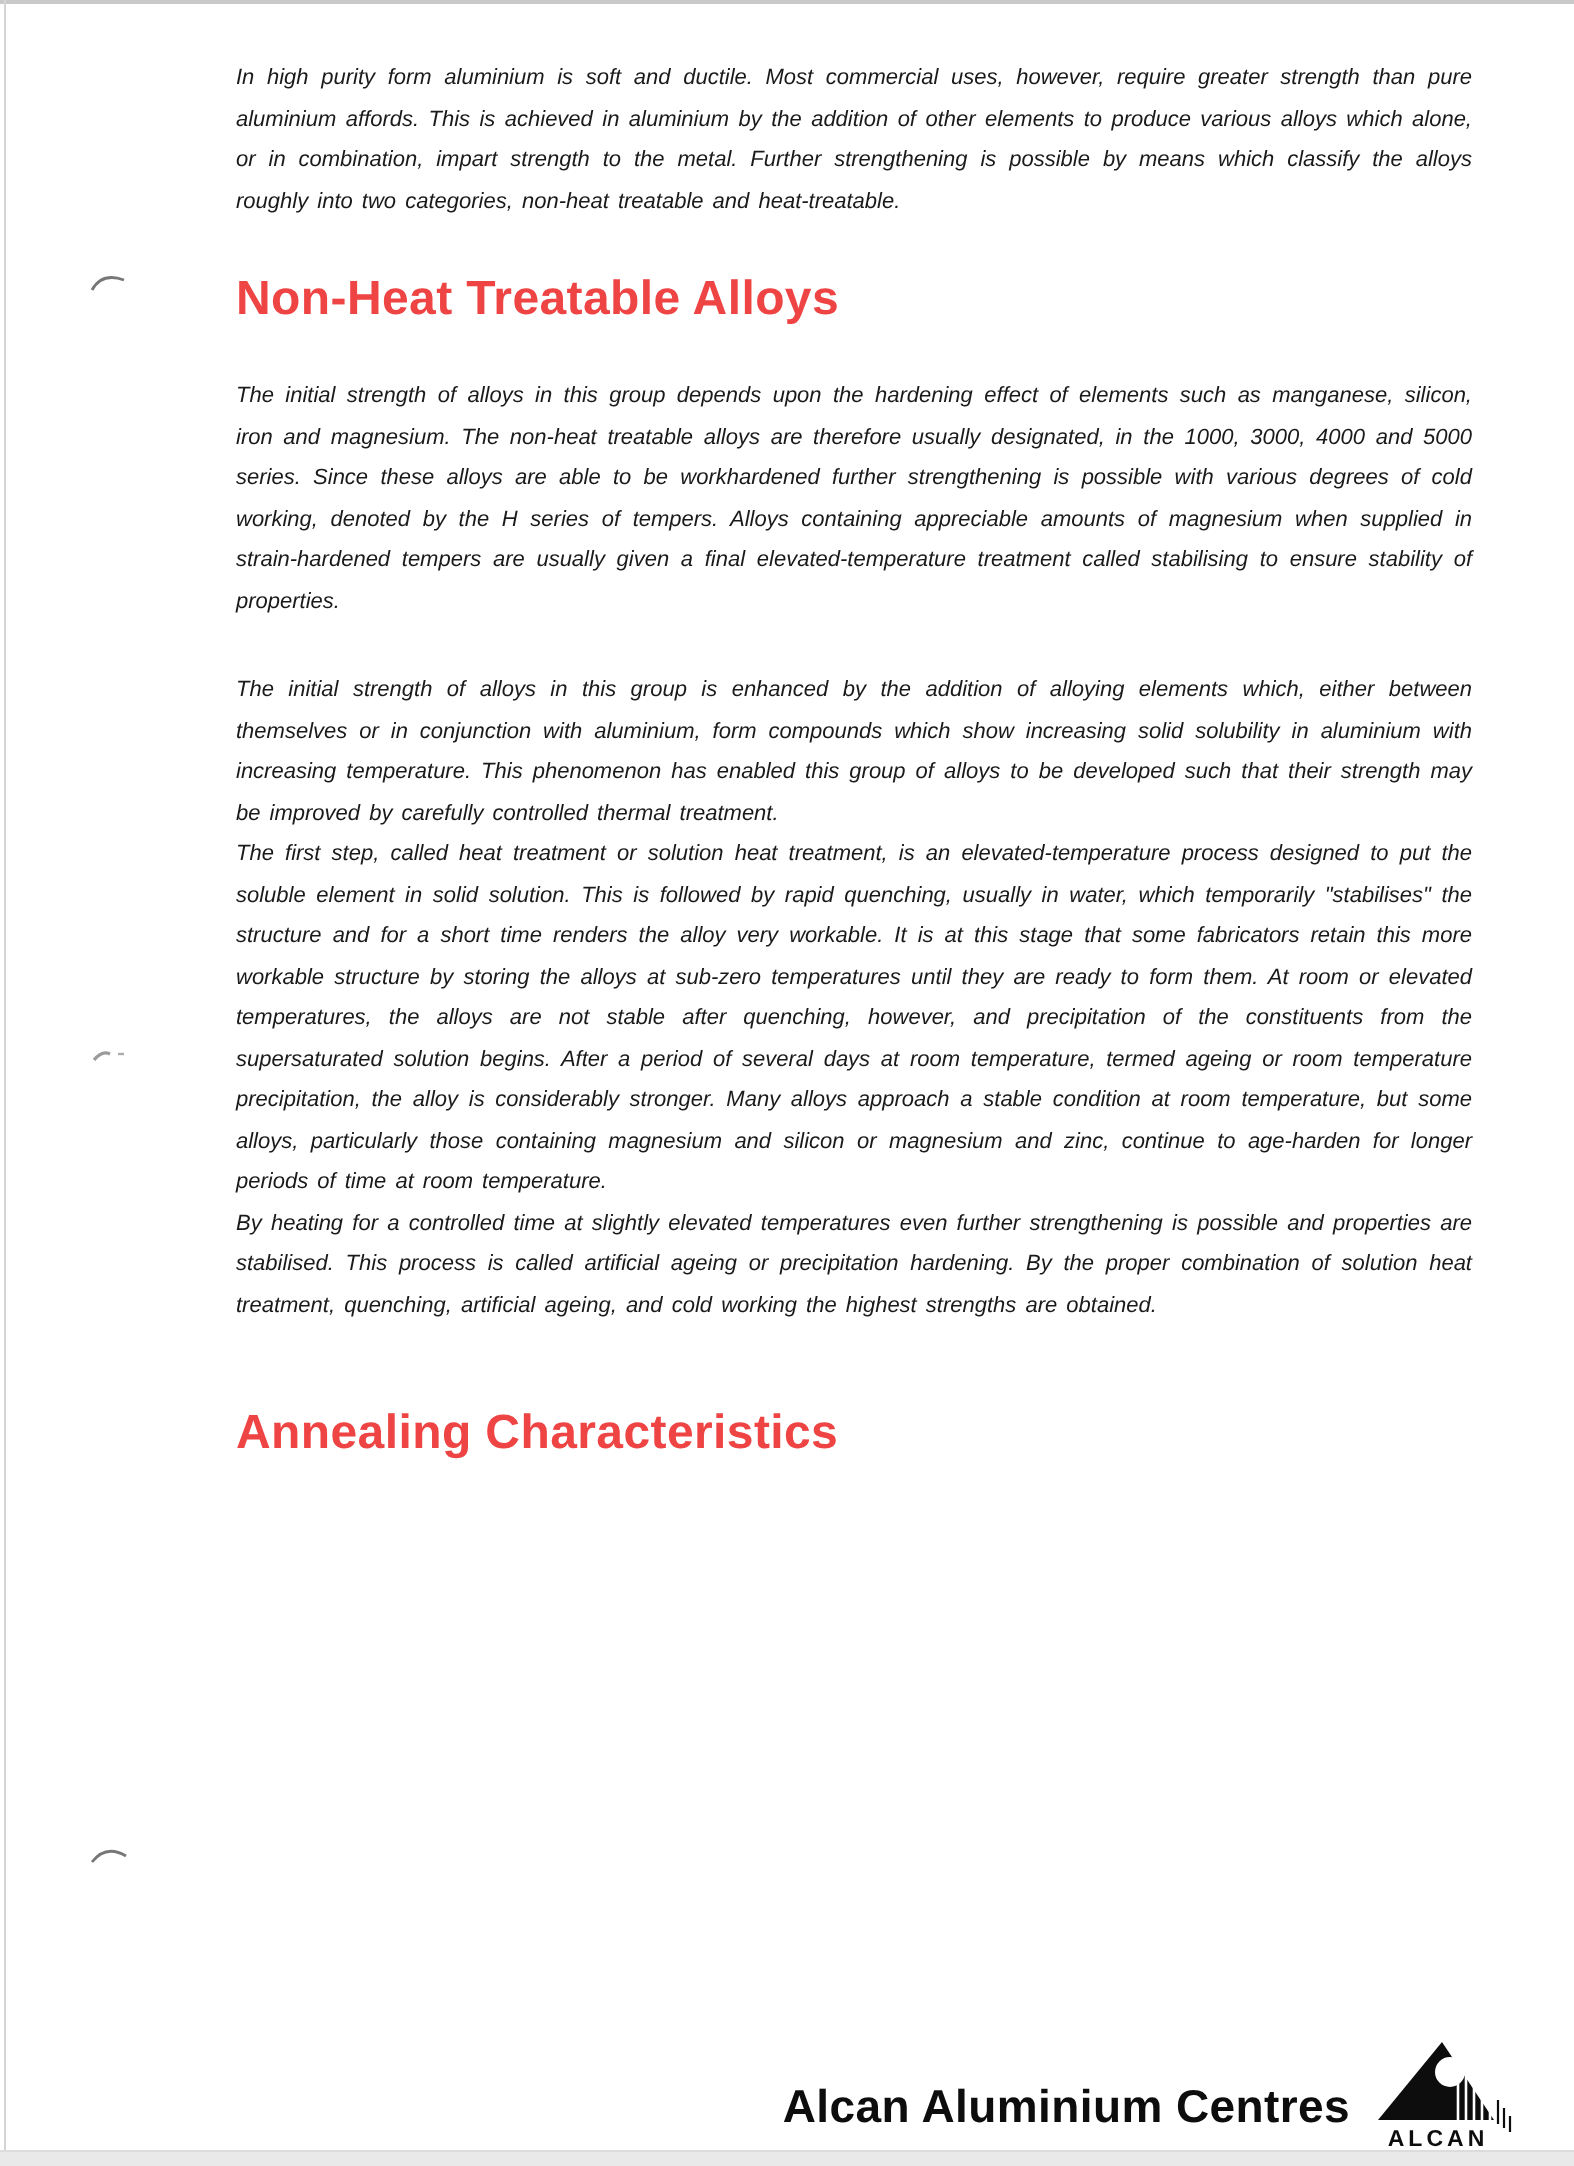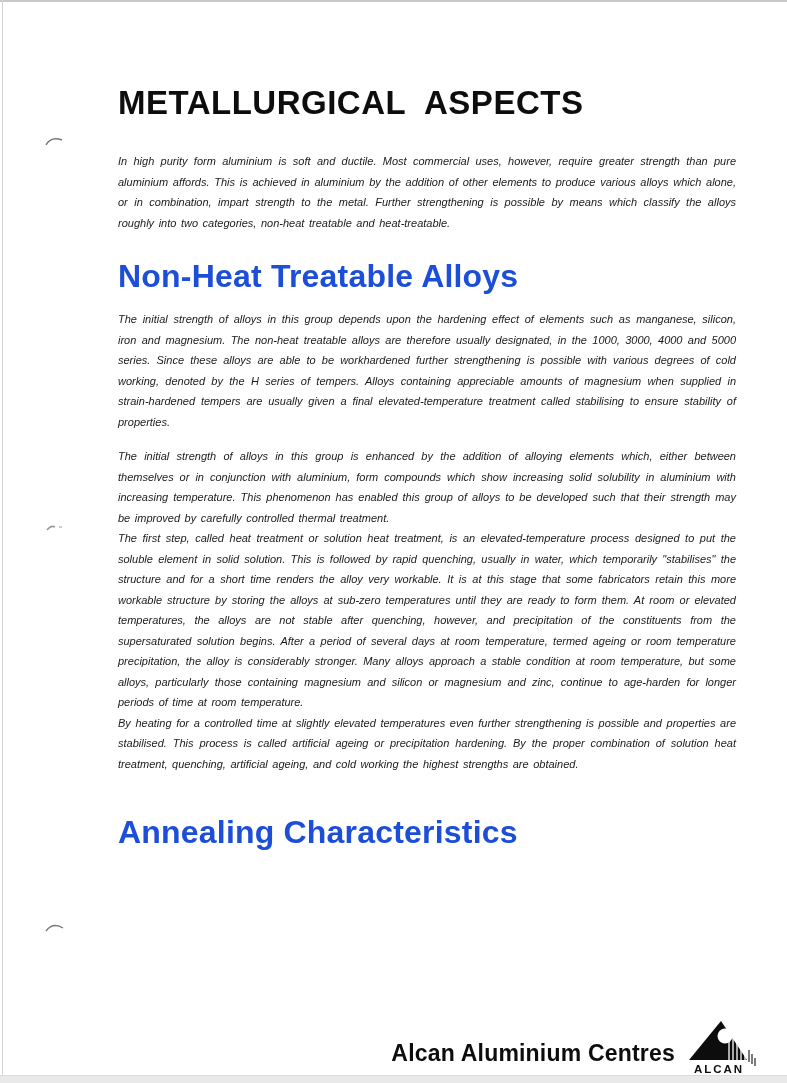--- a/index.html
+++ b/index.html
@@ -119,7 +119,6 @@
 </svg>
 
 <div class="content">
-  <h1 class="doc-title">METALLURGICAL  ASPECTS</h1>
 
   <p class="para intro">In high purity form aluminium is soft and ductile.  Most commercial uses, however, require greater strength than pure aluminium affords.  This is achieved in aluminium  by the addition of other elements to produce various alloys which alone, or in combination, impart strength to the metal. Further strengthening is possible by means which classify the alloys roughly into two categories, non-heat treatable and heat-treatable.</p>
 

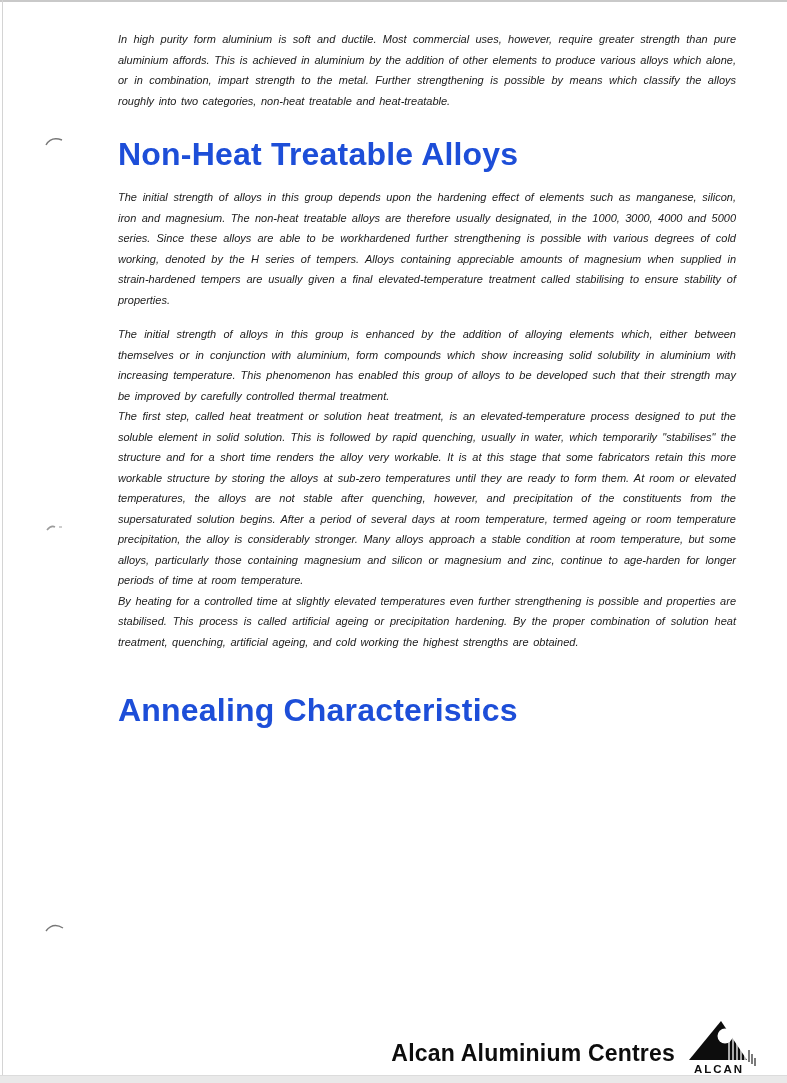--- a/index.html
+++ b/index.html
@@ -56,10 +56,10 @@
   .intro { margin-top: 29px; }
   .section-heading {
     margin: 0;
-    font-size: 32px;
+    font-size: 24px;
     font-weight: bold;
     letter-spacing: 0.2px;
-    color: #1d4ed8;
+    color: #ef4444;
     white-space: nowrap;
   }
   .h-nonheat { margin-top: 25px; }

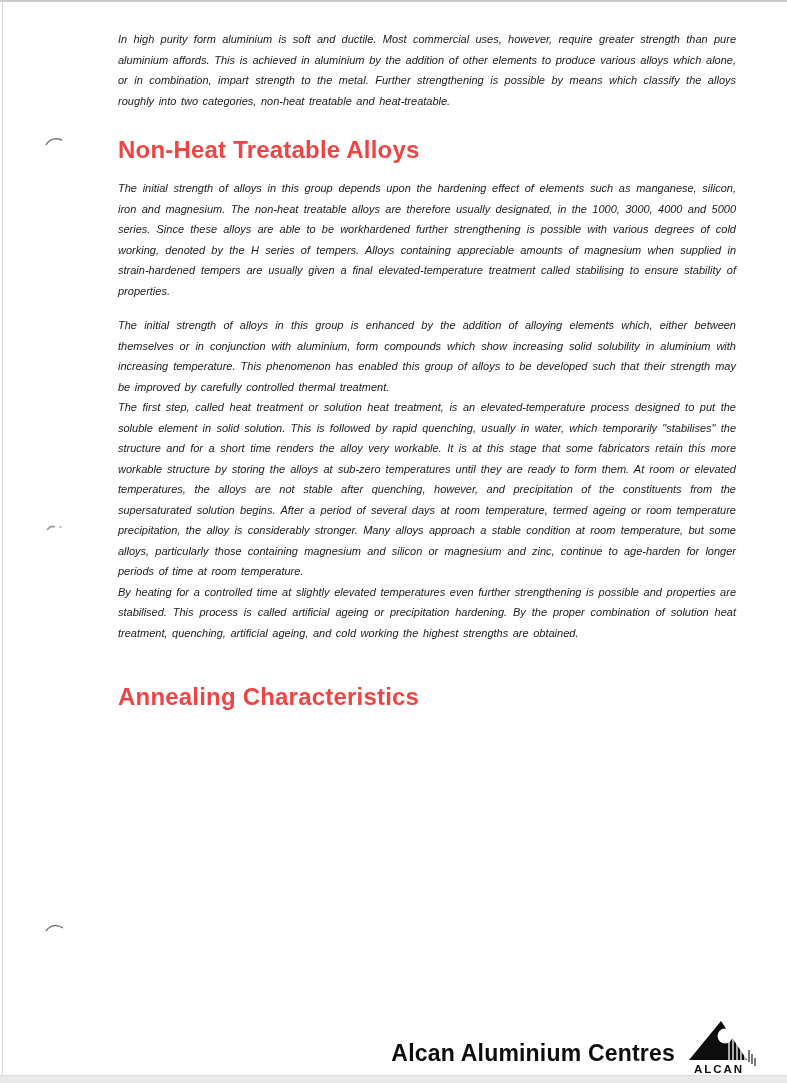--- a/index.html
+++ b/index.html
@@ -65,7 +65,7 @@
   .h-nonheat { margin-top: 25px; }
   .h-heat    { margin-top: 44px; }
   .h-anneal  { margin-top: 40px; }
-  .after-heading { margin-top: 14px; }
+  .after-heading { margin-top: 24px; }
   .para + .para { }
   .footer {
     position: absolute;

